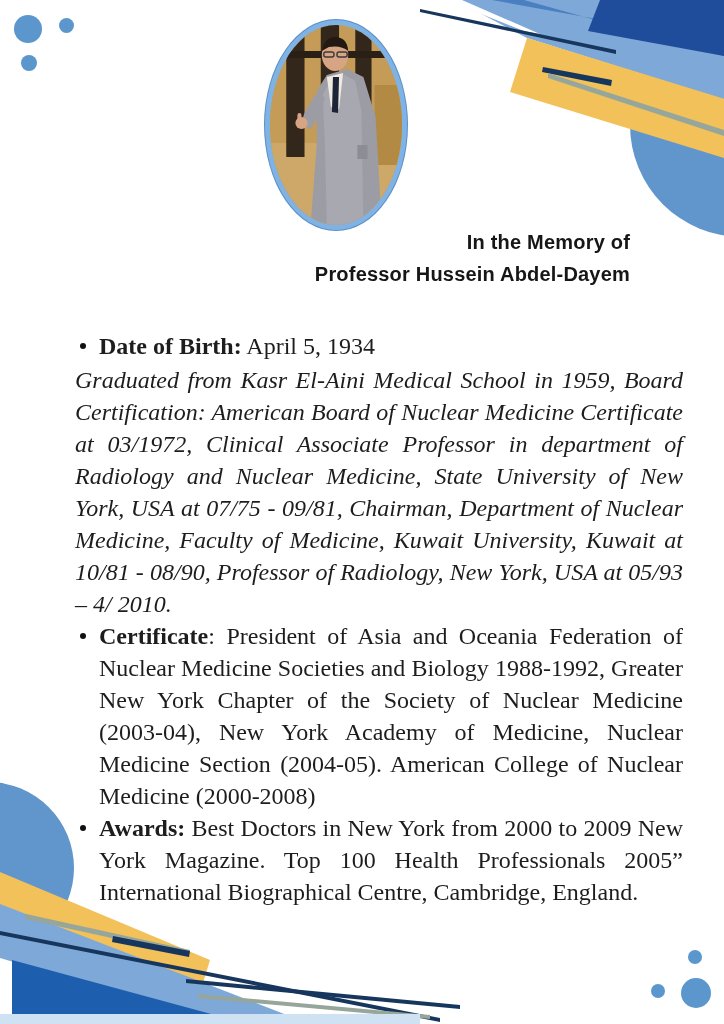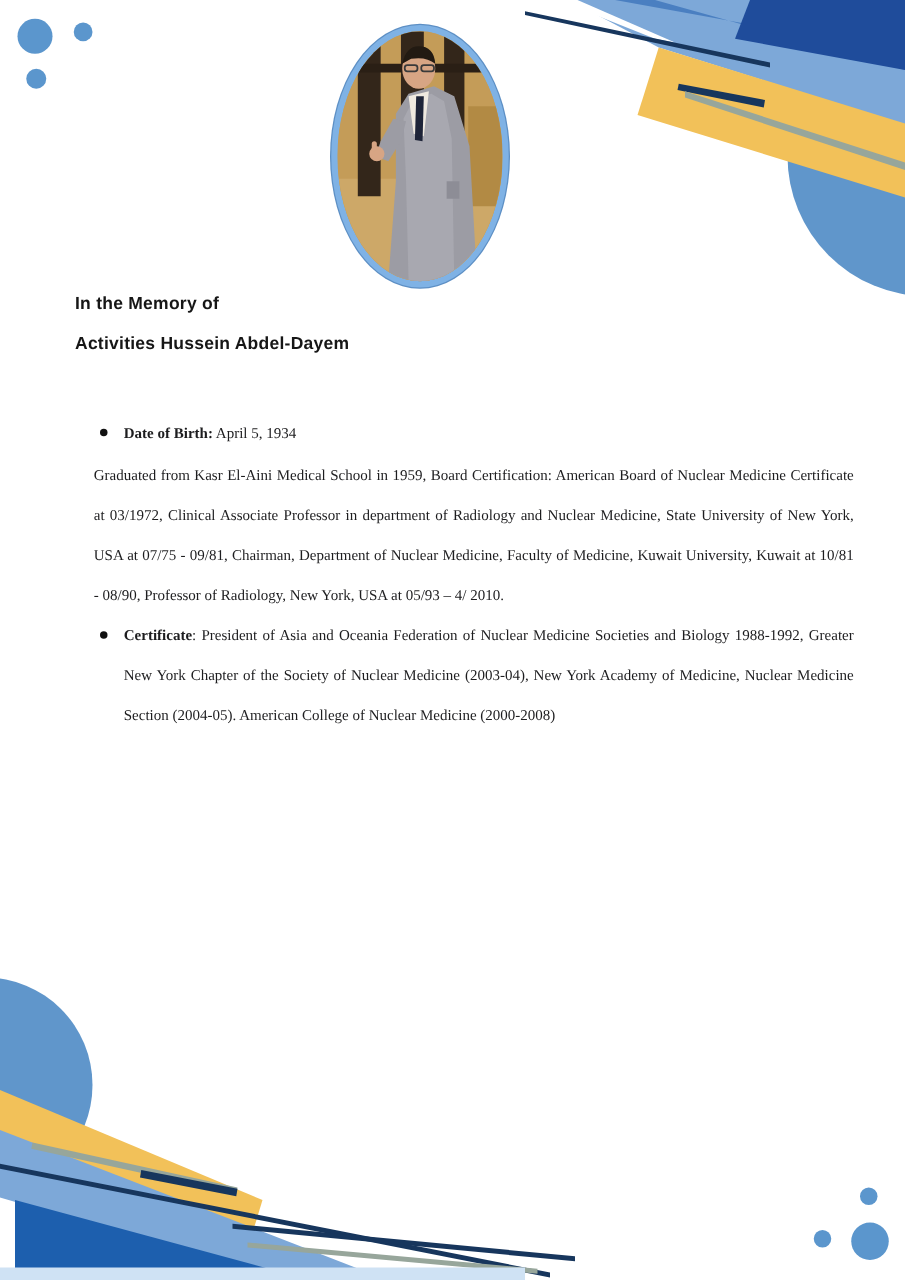--- a/index.html
+++ b/index.html
@@ -32,9 +32,9 @@
   .portrait svg{width:100%;height:100%;}
   
   .title{
-    position:absolute;left:60px;top:226px;width:570px;text-align:left;
+    position:absolute;left:60px;top:226px;width:570px;text-align:right;
     font-family:"Liberation Sans", sans-serif;font-weight:bold;
-    font-size:14px;line-height:32px;color:#161616;letter-spacing:.2px;
+    font-size:20px;line-height:32px;color:#161616;letter-spacing:.2px;
   }
   
   .content{

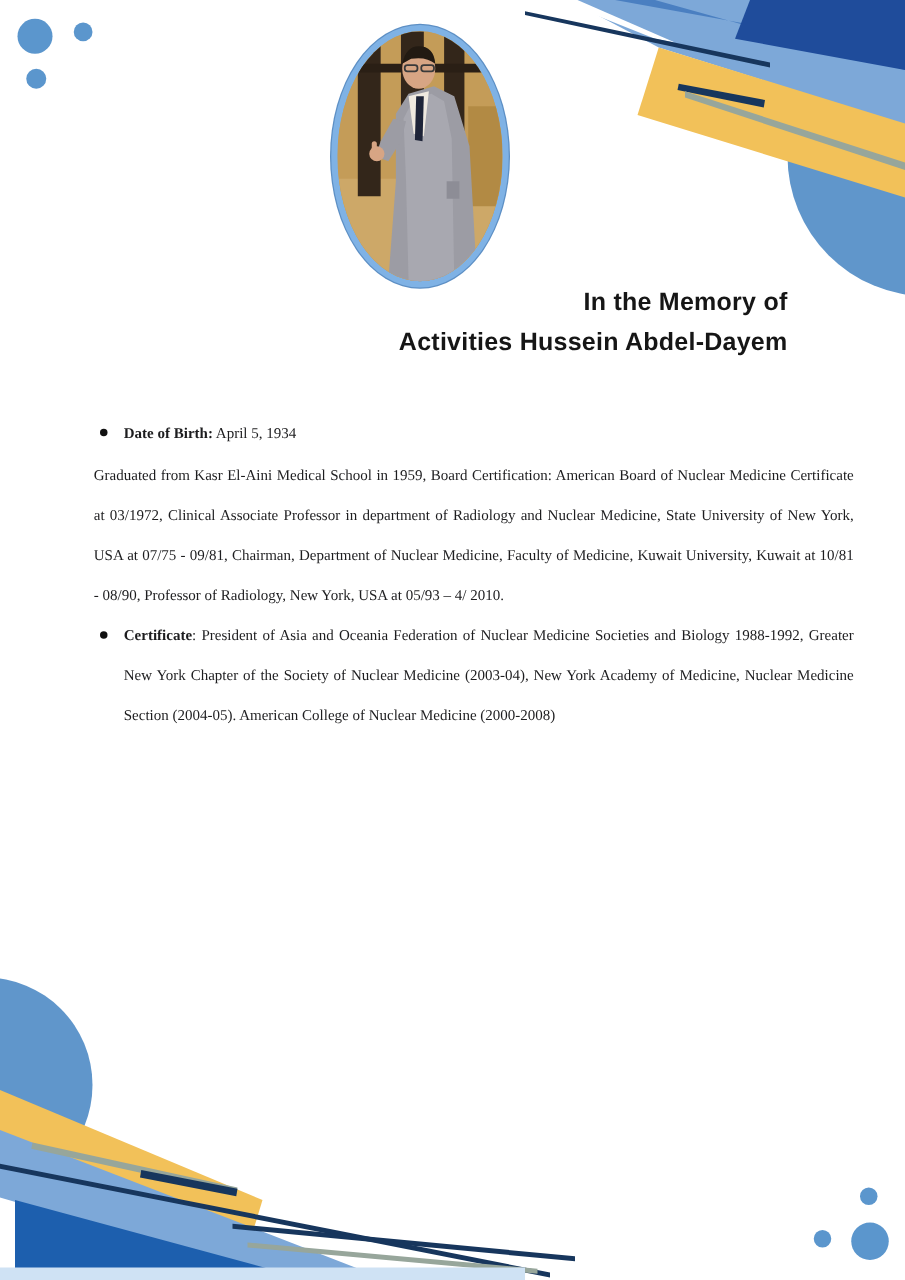--- a/index.html
+++ b/index.html
@@ -95,7 +95,7 @@
 
 <div class="title">
   <div>In the Memory of</div>
-  <div>Activities Hussein Abdel-Dayem</div>
+  <div>Professor Hussein Abdel-Dayem</div>
 </div>
 
 <div class="content">

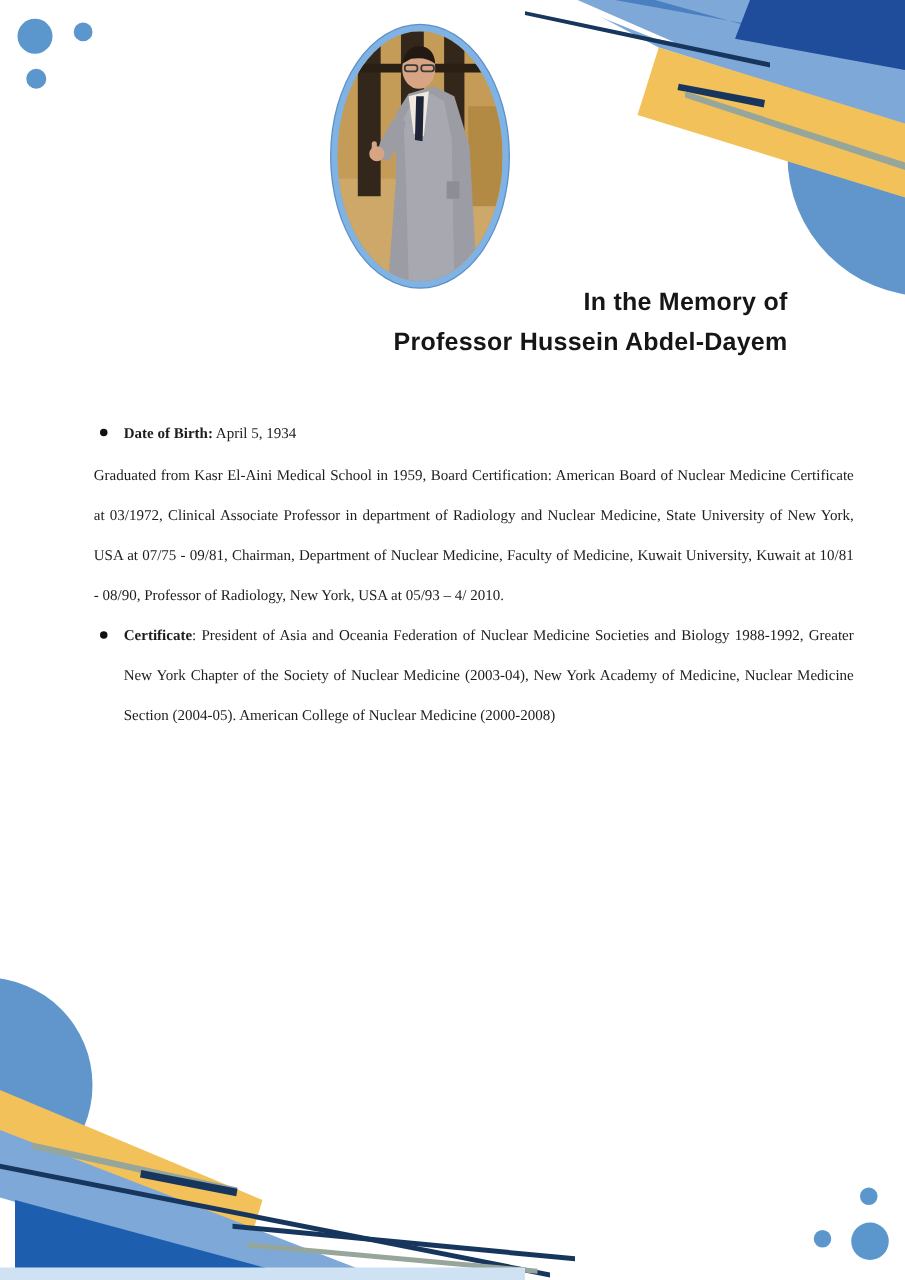--- a/index.html
+++ b/index.html
@@ -39,7 +39,7 @@
   
   .content{
     position:absolute;left:75px;top:330px;width:608px;
-    font-size:12px;line-height:32px;color:var(--text,#1d1d1f);
+    font-size:24px;line-height:32px;color:var(--text,#1d1d1f);
   }
   .li{position:relative;padding-left:24px;text-align:justify;}
   .li .bullet{

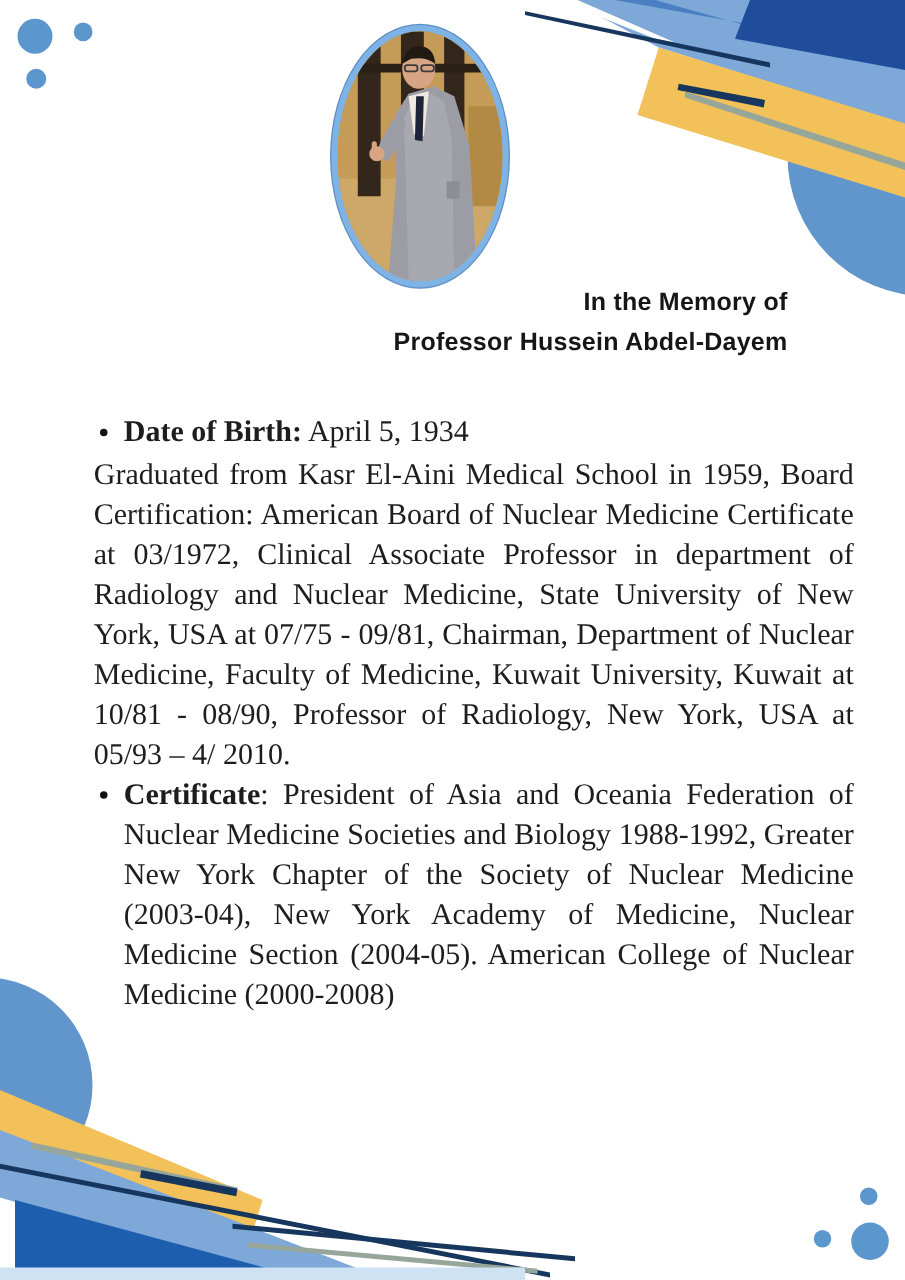--- a/index.html
+++ b/index.html
@@ -47,7 +47,7 @@
     background:#111;
   }
   .bold{font-weight:bold;}
-  .para{margin:2px 0 0 0;text-align:justify;}
+  .para{margin:2px 0 0 0;text-align:justify;font-style:italic;}
 </style>
 </head>
 <body>

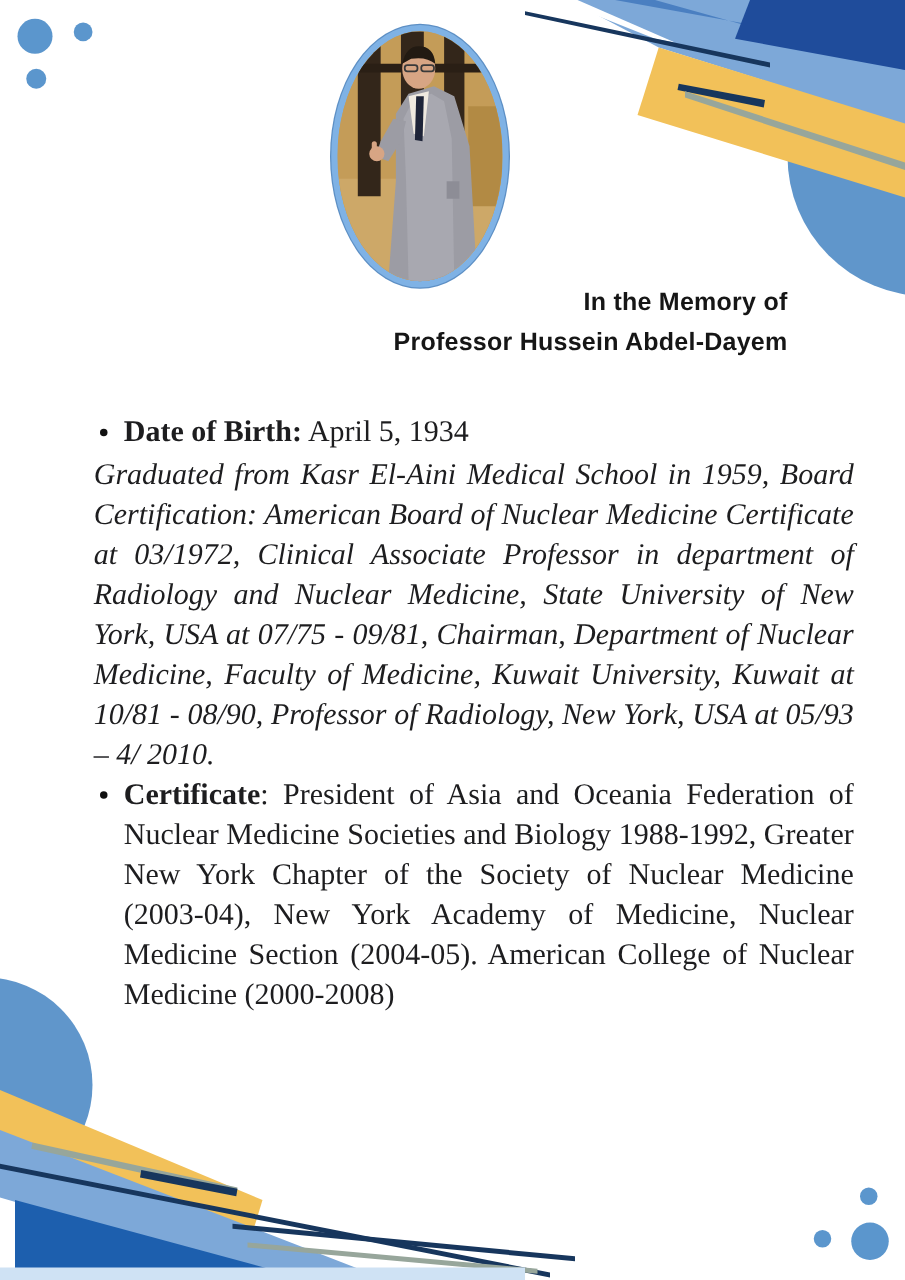--- a/index.html
+++ b/index.html
@@ -108,6 +108,10 @@
     <span class="bullet"></span>
     <span class="bold">Certificate</span><span>: President of Asia and Oceania Federation of Nuclear Medicine Societies and Biology 1988-1992, Greater New York Chapter of the Society of Nuclear Medicine (2003-04), New York Academy of Medicine, Nuclear Medicine Section (2004-05). American College of Nuclear Medicine (2000-2008)</span>
   </div>
+  <div class="li">
+    <span class="bullet"></span>
+    <span class="bold">Awards:</span><span> Best Doctors in New York from 2000 to 2009 New York Magazine. Top 100 Health Professionals 2005” International Biographical Centre, Cambridge, England.</span>
+  </div>
 </div>
 
 <svg class="abs" style="left:0;top:760px;" width="480" height="264" viewBox="0 760 480 264">

